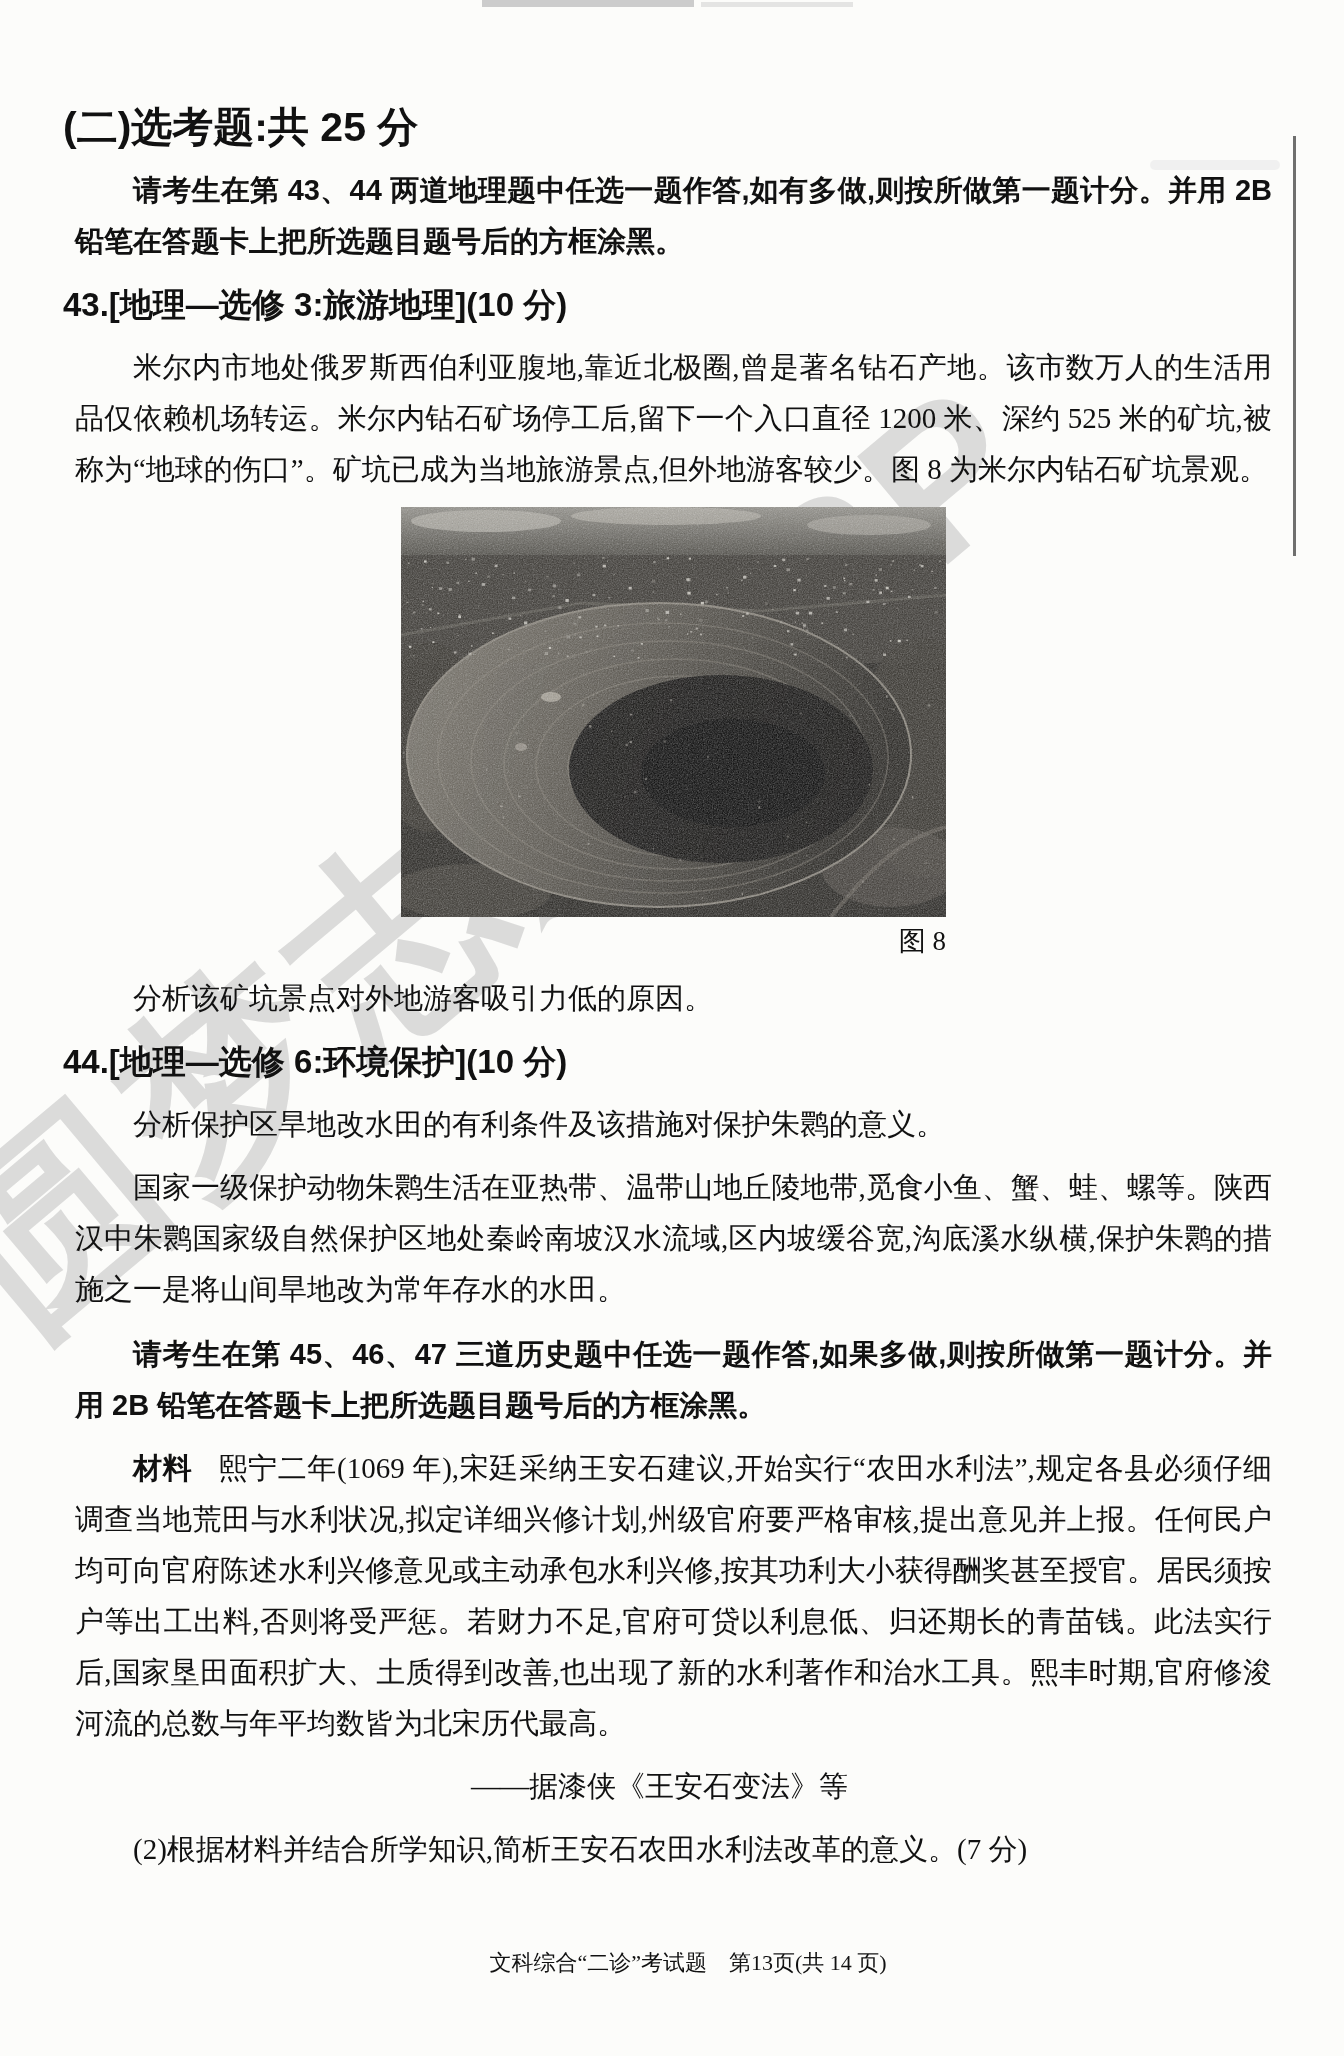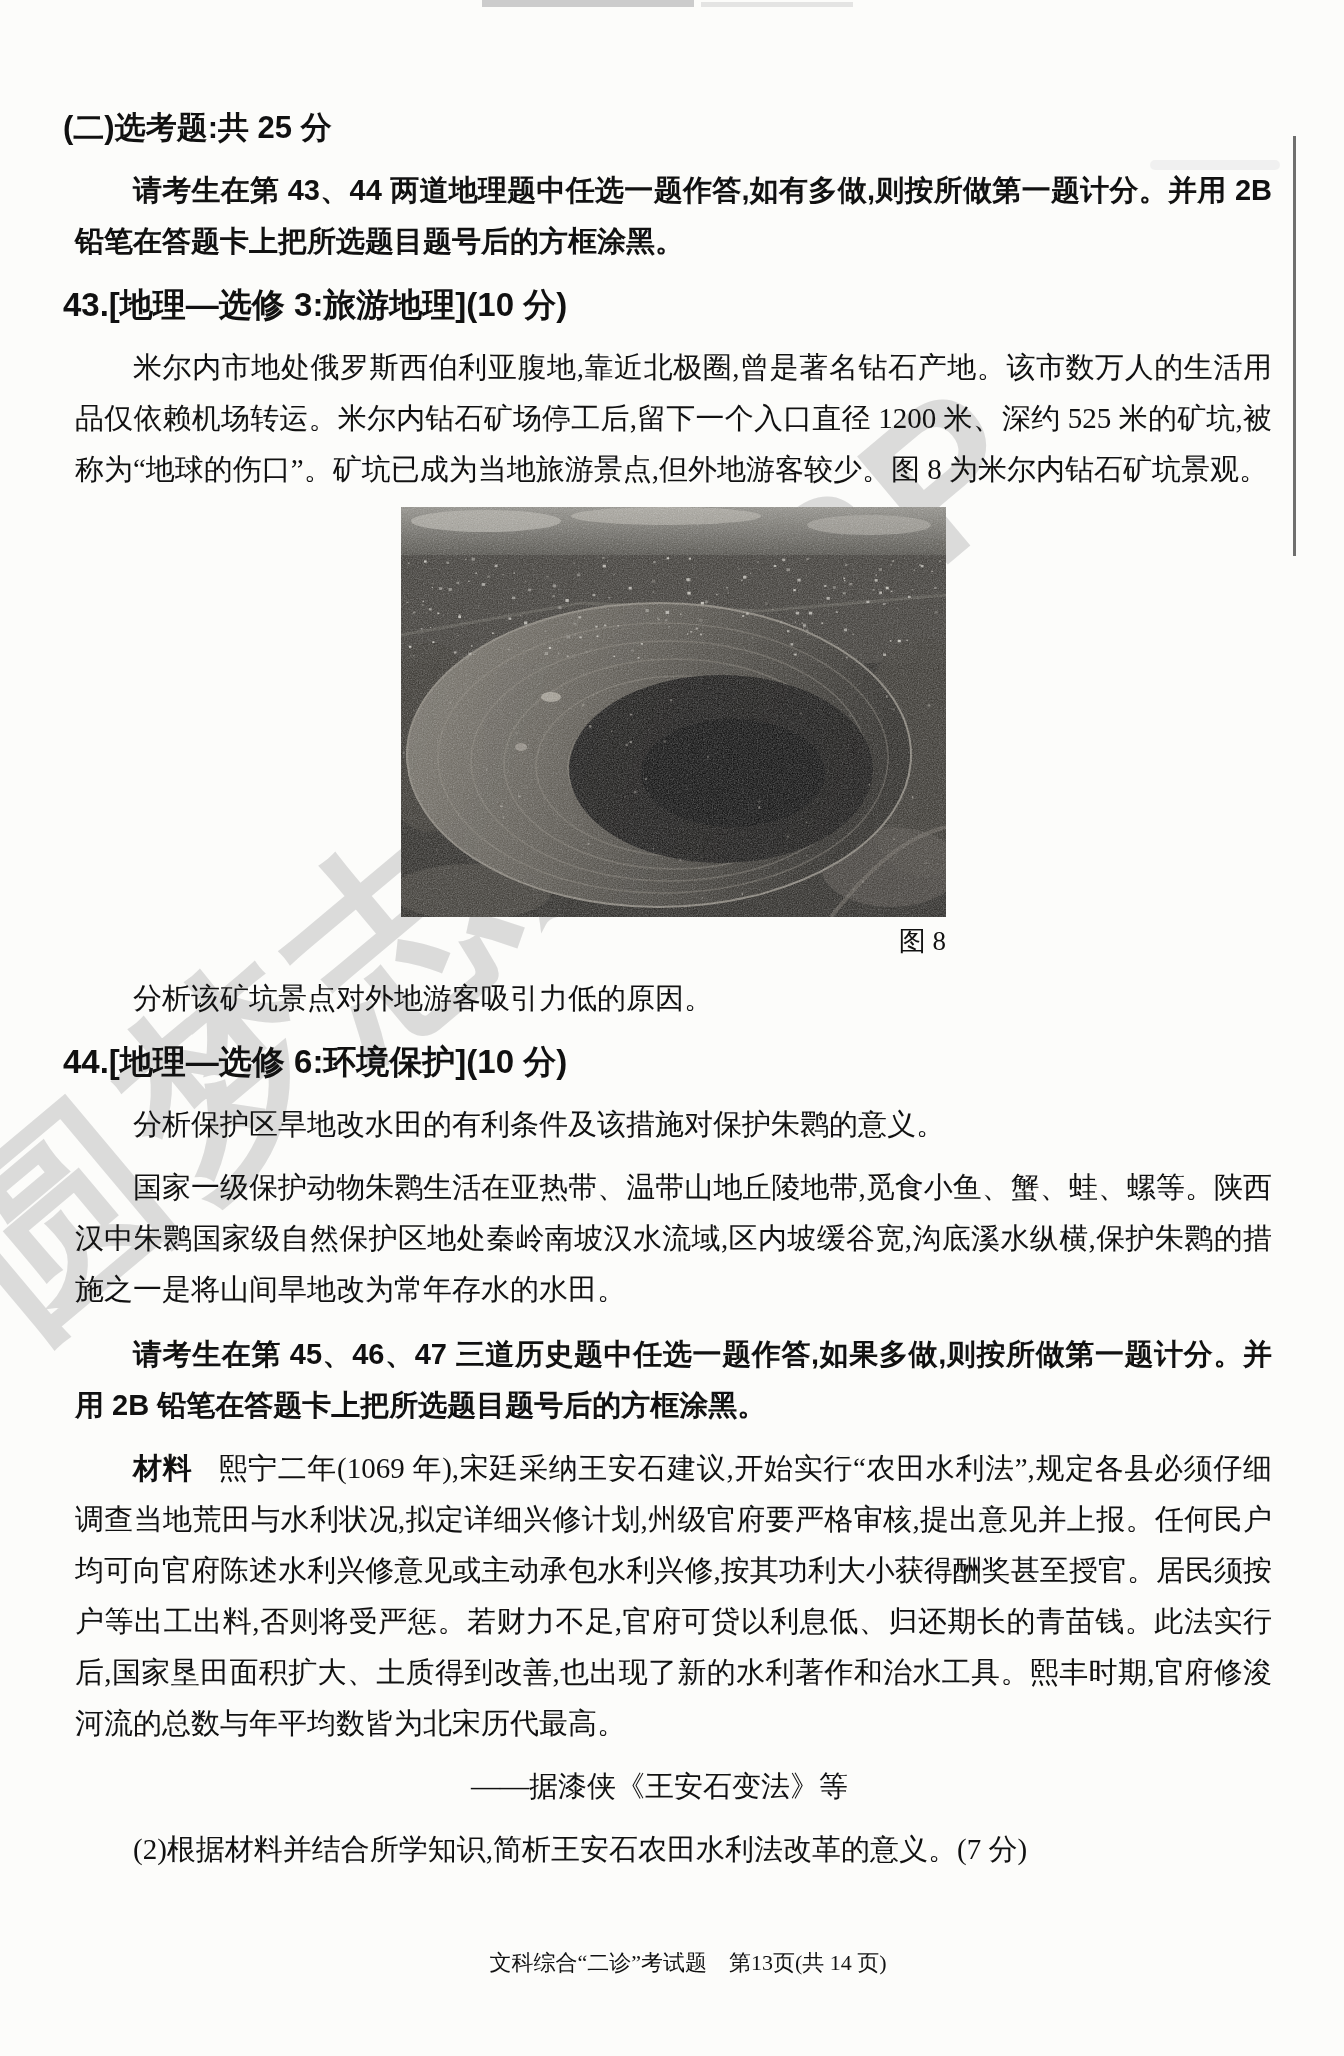--- a/index.html
+++ b/index.html
@@ -36,7 +36,7 @@
   .content p{margin:12px;}
   .h1{
     font-family:"Liberation Sans","DejaVu Sans",sans-serif;
-    font-weight:700;font-size:31px;line-height:51px;
+    font-weight:700;font-size:41px;line-height:51px;
   }
   .bold-sans{
     font-family:"Liberation Sans","DejaVu Sans",sans-serif;

